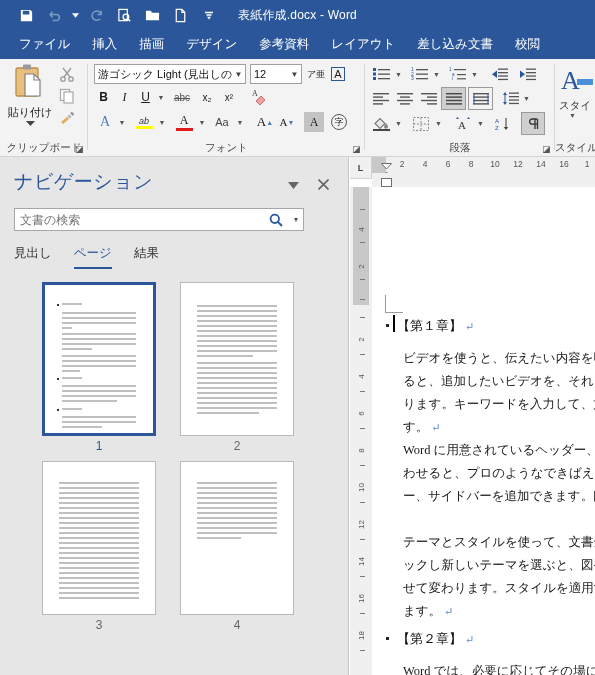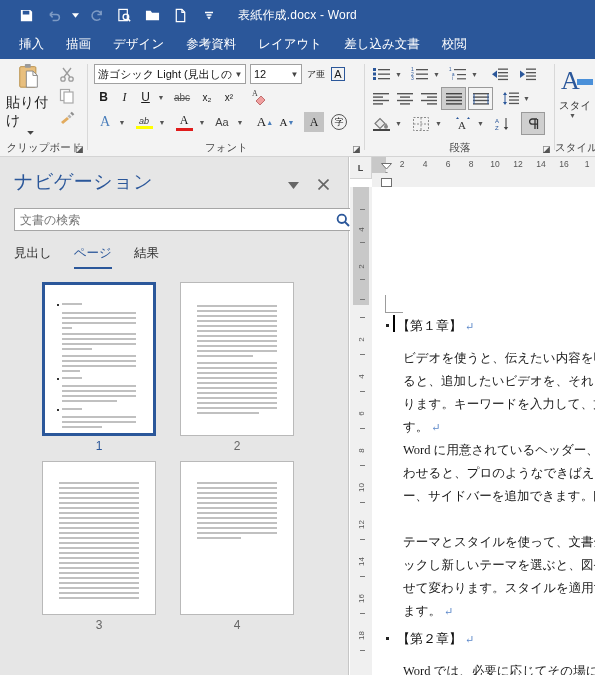--- a/index.html
+++ b/index.html
@@ -234,6 +234,7 @@
   </div>
 
   <div class="tabbar">
+    <div class="tab">ファイル</div>
     <div class="tab">挿入</div>
     <div class="tab">描画</div>
     <div class="tab">デザイン</div>

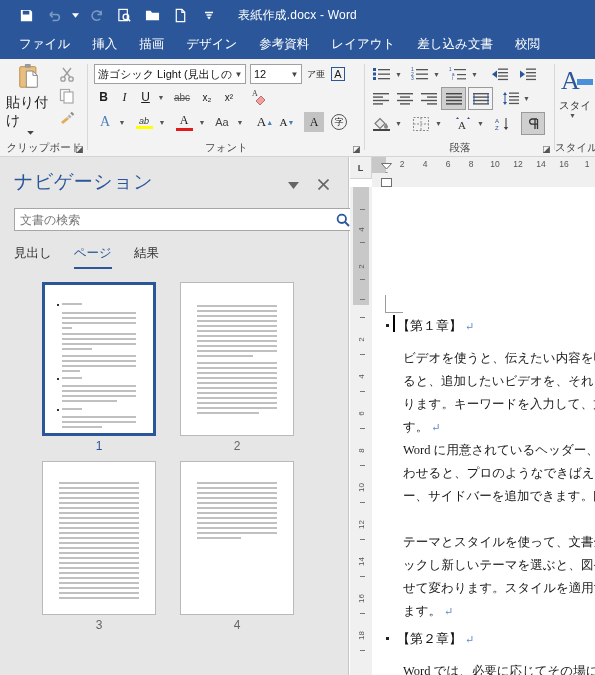--- a/index.html
+++ b/index.html
@@ -65,7 +65,7 @@
     position: absolute; left: 6px; top: 4px; width: 48px; height: 72px;
     display: flex; flex-direction: column; align-items: center; justify-content: flex-start;
   }
-  .paste-label { font-size: 14px; color: #222; margin-top: 2px; }
+  .paste-label { font-size: 11px; color: #222; margin-top: 2px; }
   .mini-btn {
     position: absolute; width: 24px; height: 22px; display: flex;
     align-items: center; justify-content: center;

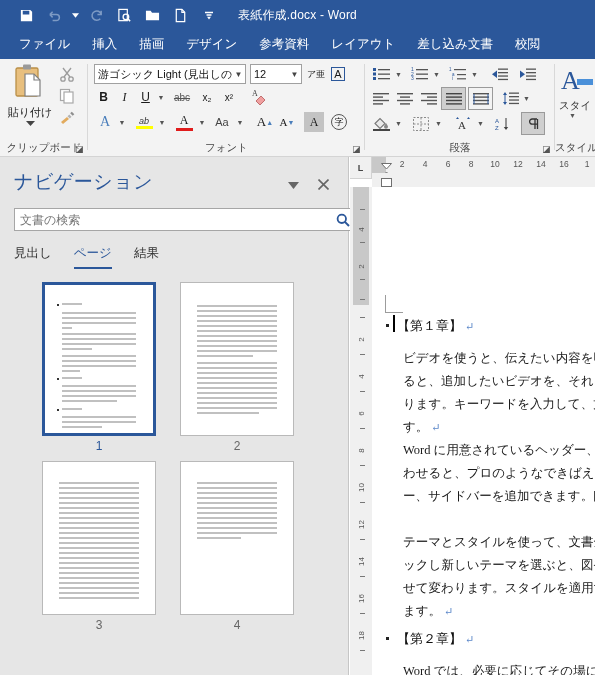--- a/index.html
+++ b/index.html
@@ -110,7 +110,7 @@
     align-items: center; justify-content: center; color: #666666; font-size: 11px;
   }
   .nav-search {
-    position: absolute; top: 51px; left: 14px; width: 357px; height: 23px;
+    position: absolute; top: 51px; left: 14px; width: 290px; height: 23px;
     background: #ffffff; border: 1px solid #a6a6a6; display: flex; align-items: center;
   }
   .nav-search input {

